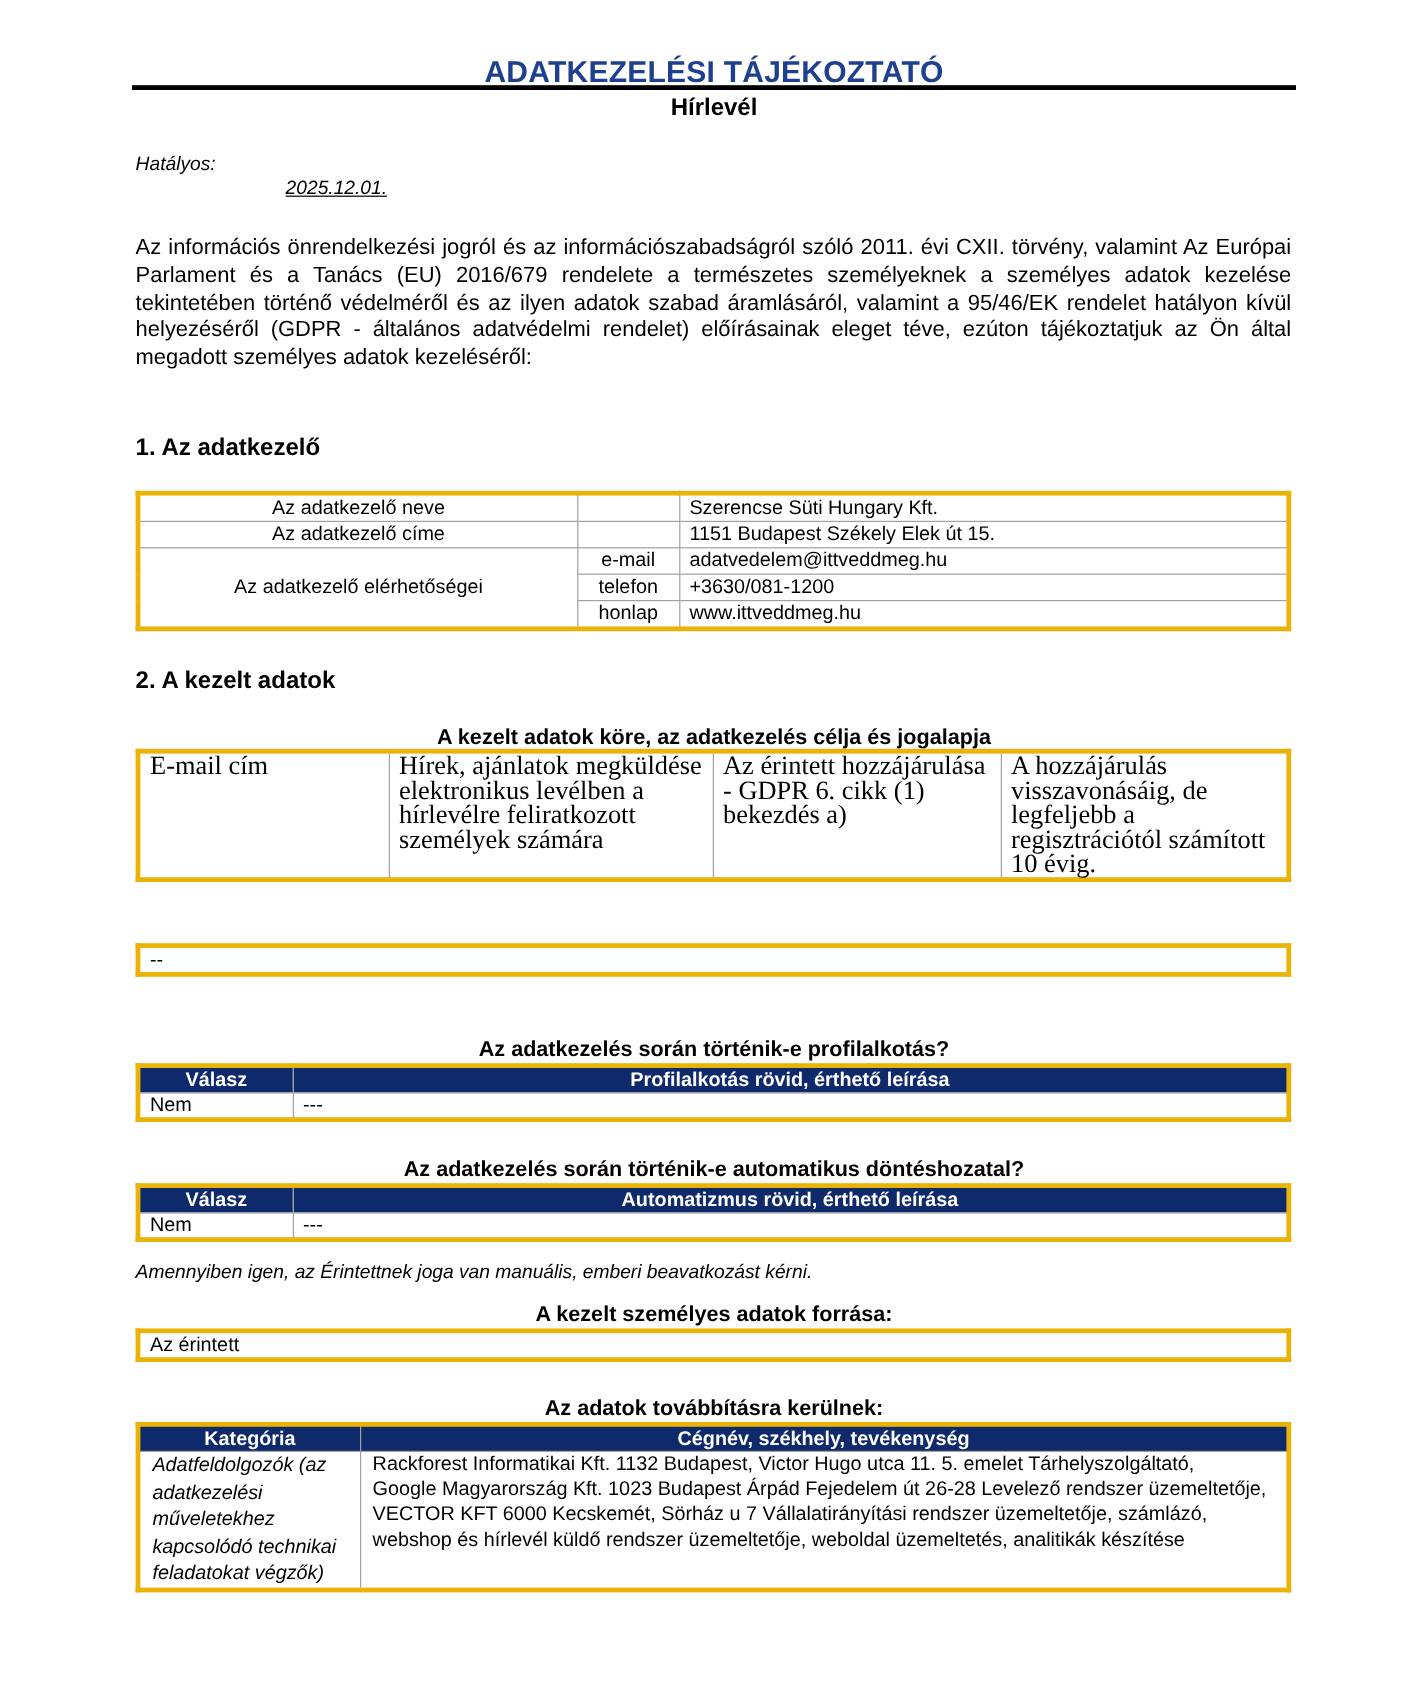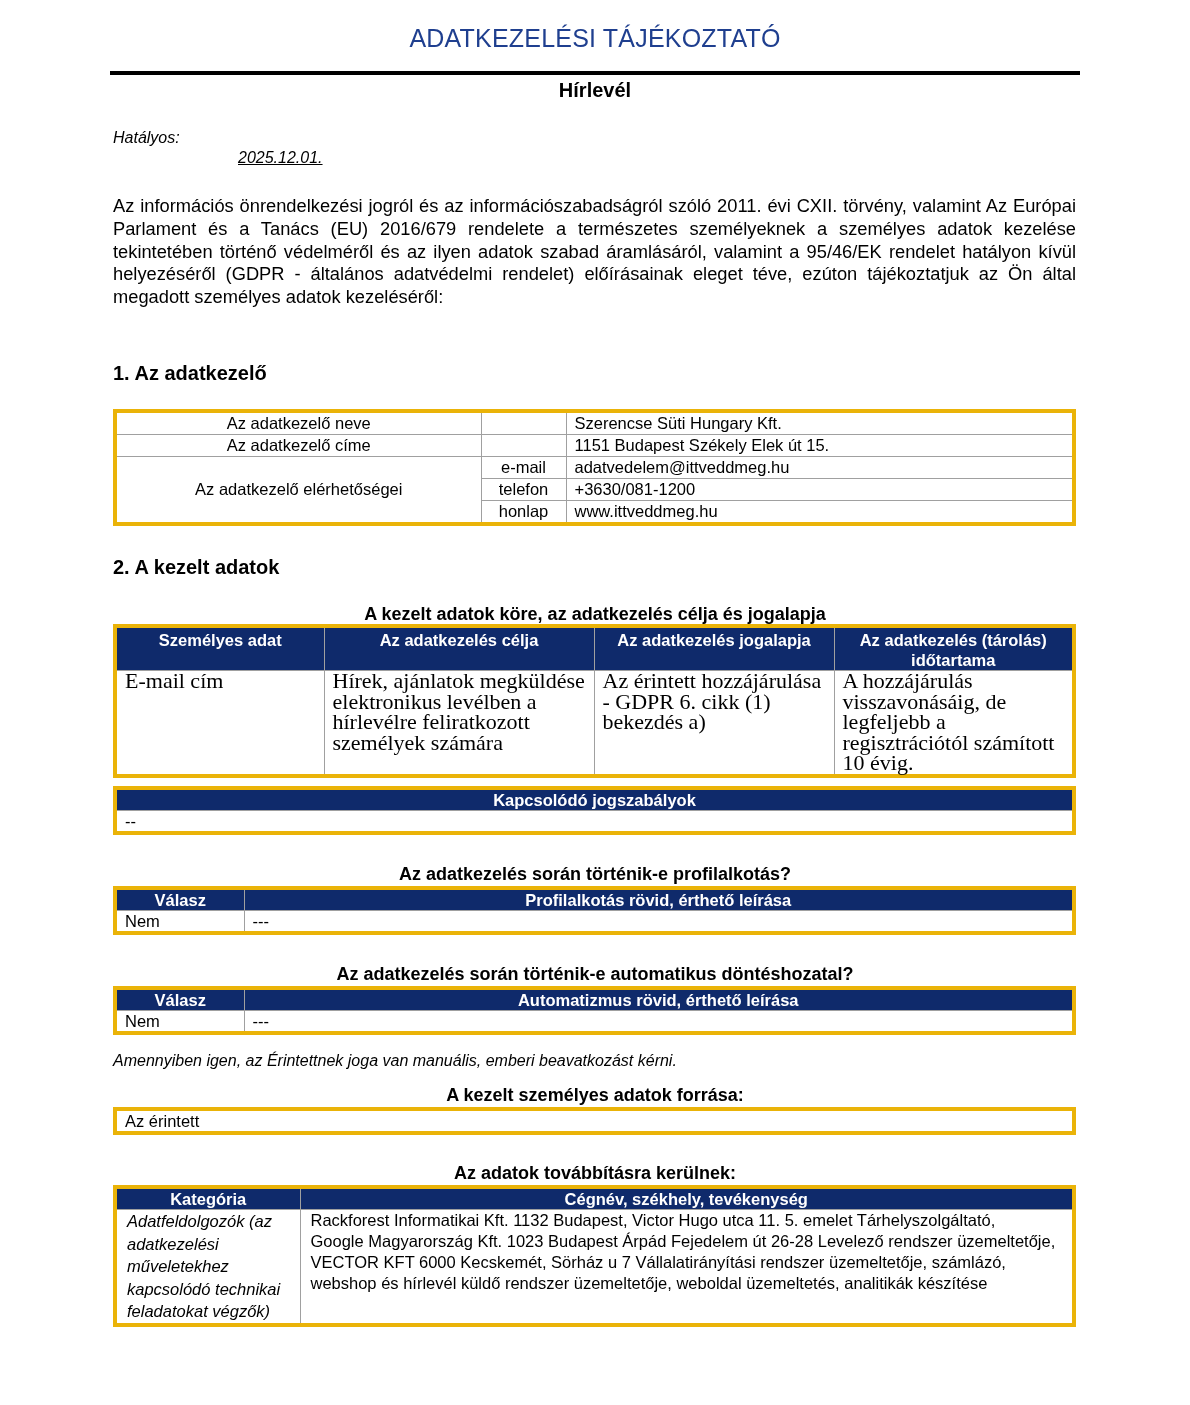--- a/index.html
+++ b/index.html
@@ -14,8 +14,8 @@
     .page { position: absolute; left: 110px; top: 0; width: 970px; }
 
     .doc-title {
-      position: absolute; left: 0; top: 24px; width: 970px;
-      text-align: center; font-size: 25px; font-weight: normal; color: #1f3f8f;
+      position: absolute; left: 0; top: 46px; width: 970px;
+      text-align: center; font-size: 25px; font-weight: bold; color: #1f3f8f;
       letter-spacing: 0.2px;
     }
     .title-rule {

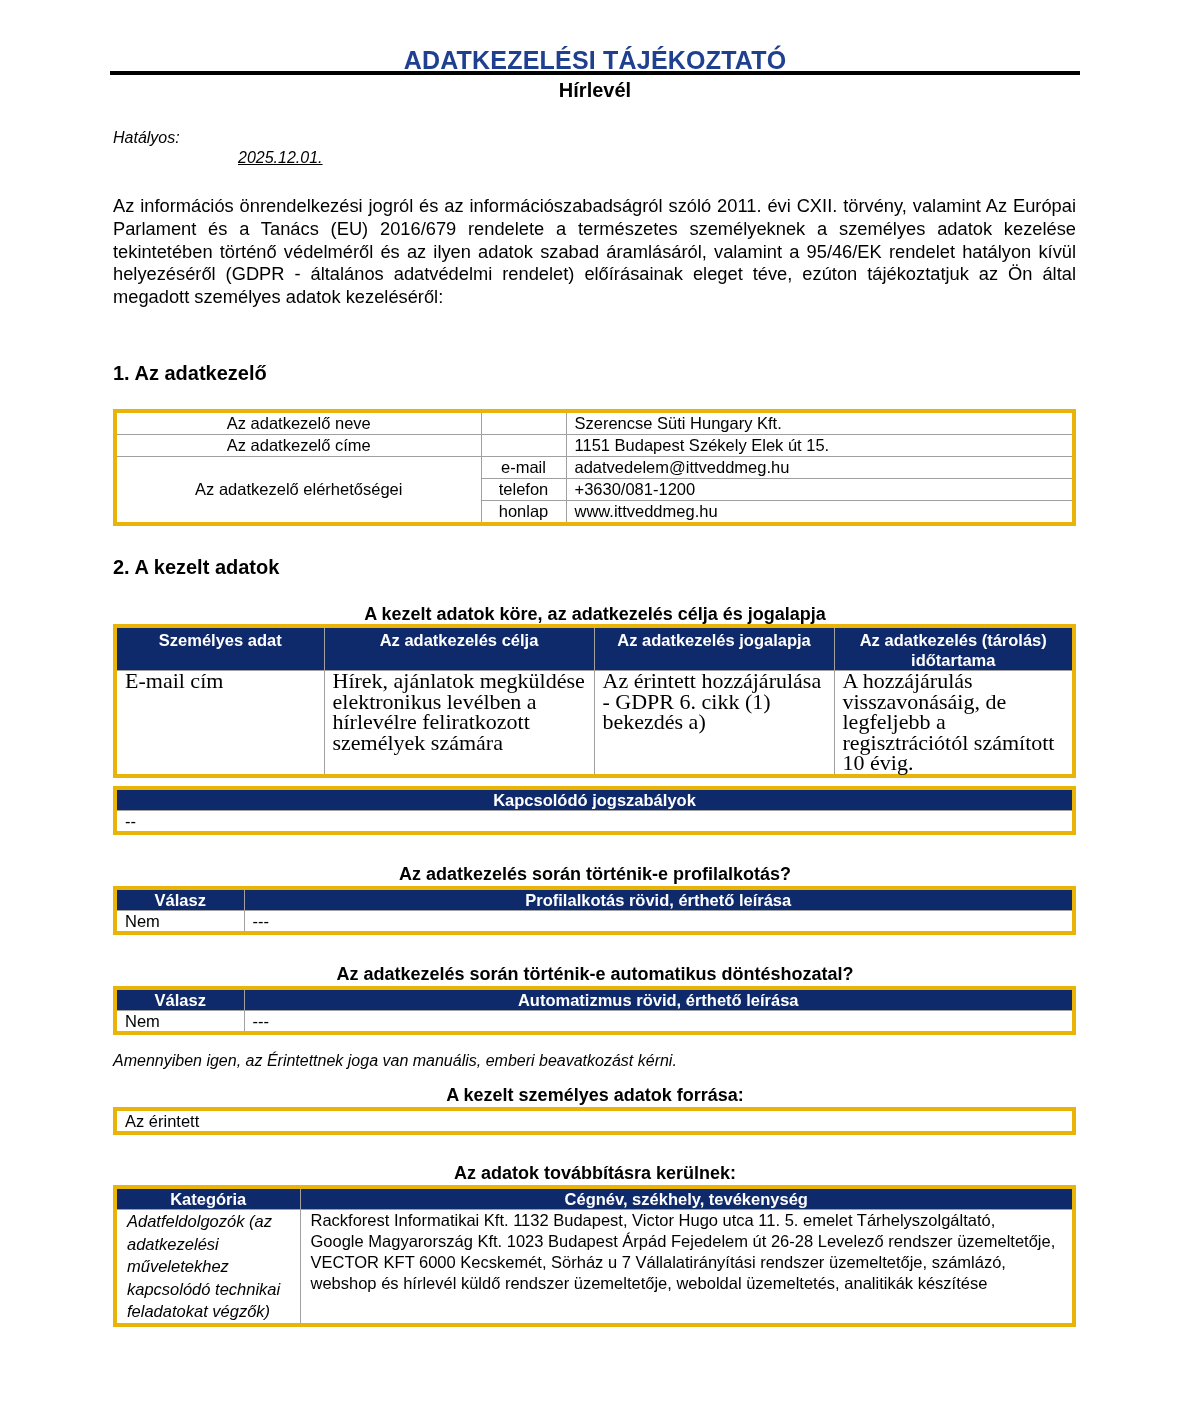--- a/index.html
+++ b/index.html
@@ -129,12 +129,6 @@
       <col>
     </colgroup>
     <tbody>
-        <tr>
-      <th>Személyes adat</th>
-      <th>Az adatkezelés célja</th>
-      <th>Az adatkezelés jogalapja</th>
-      <th>Az adatkezelés (tárolás) időtartama</th>
-    </tr>
     <tr>
       <td>E-mail cím</td>
       <td>Hírek, ajánlatok megküldése elektronikus levélben a hírlevélre feliratkozott személyek számára</td>

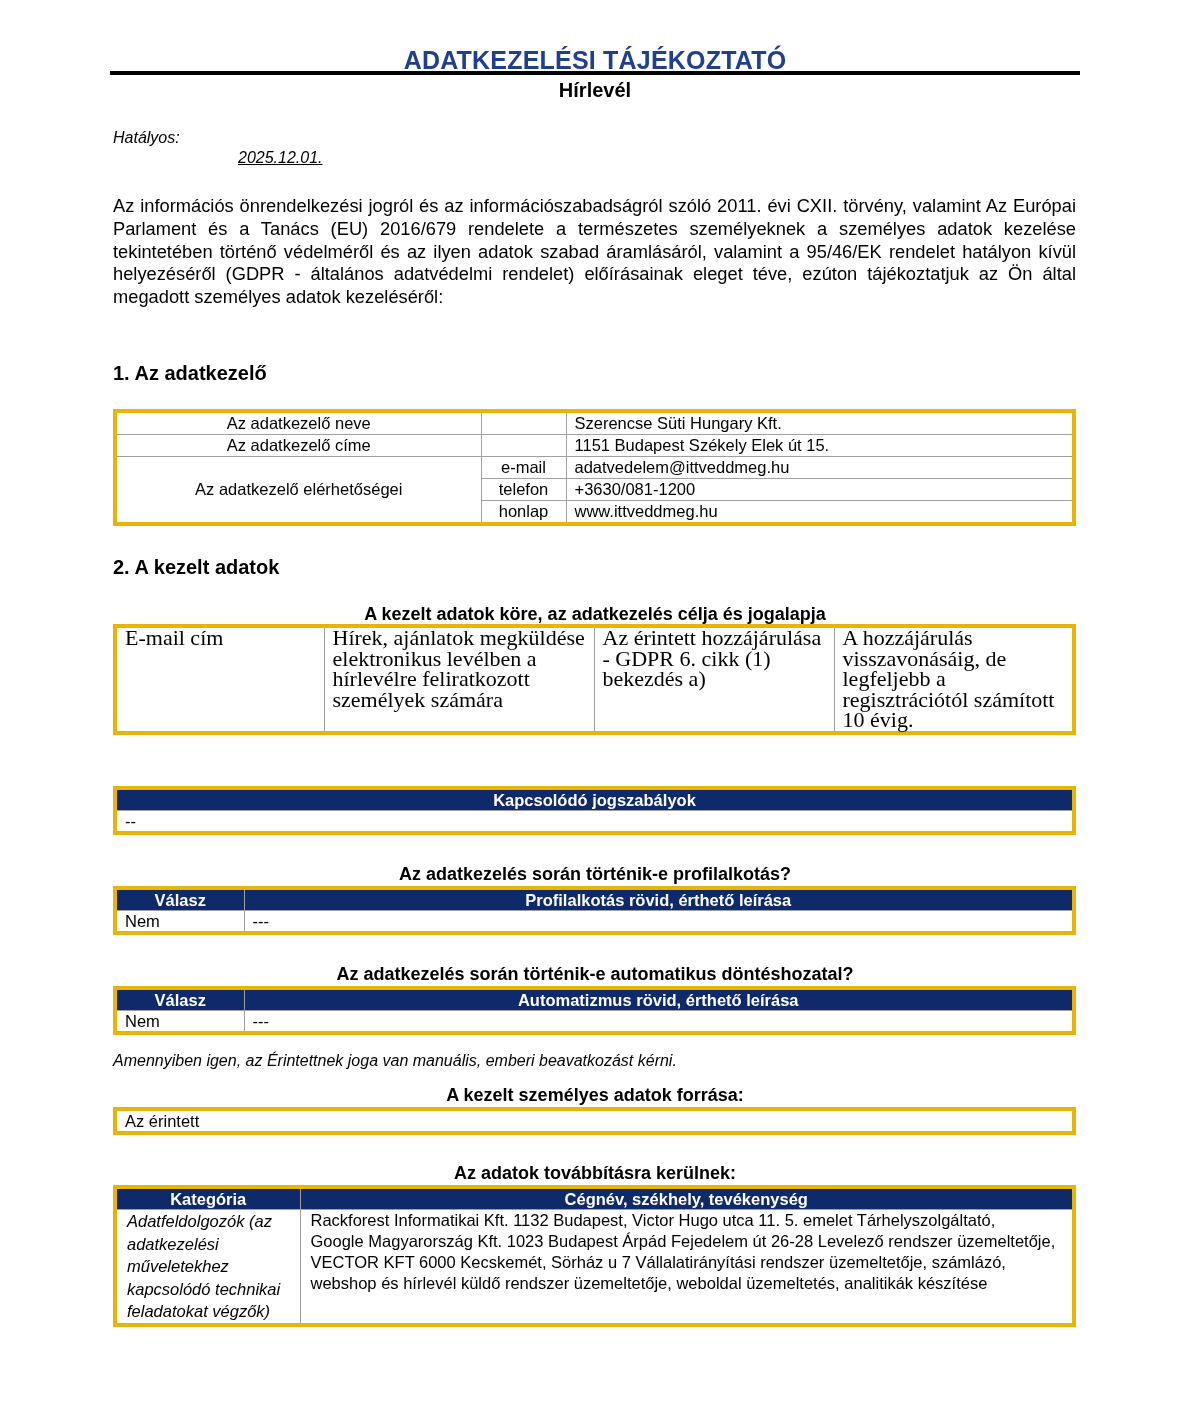--- a/index.html
+++ b/index.html
@@ -140,9 +140,6 @@
 
   <table class="framed" style="top:786px;">
     <tbody>
-        <tr>
-      <th>Kapcsolódó jogszabályok</th>
-    </tr>
     <tr>
       <td>--</td>
     </tr>

